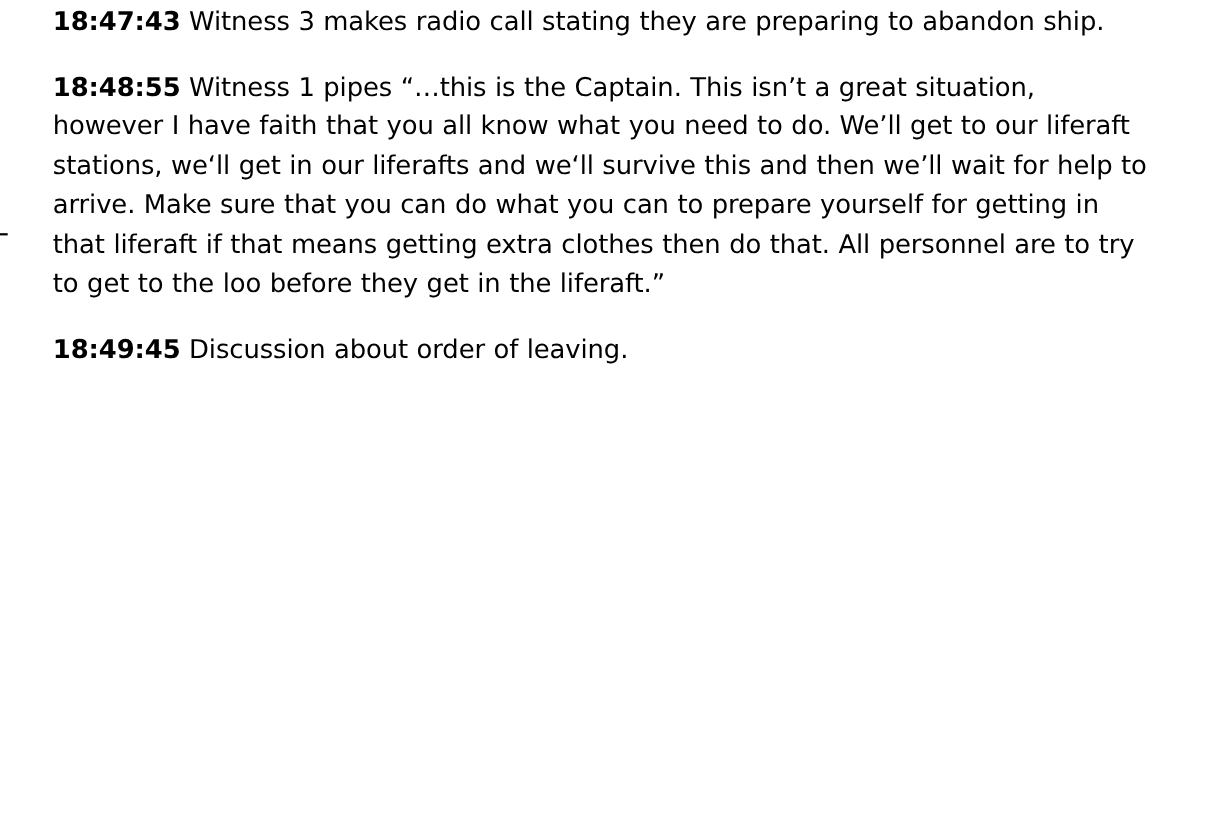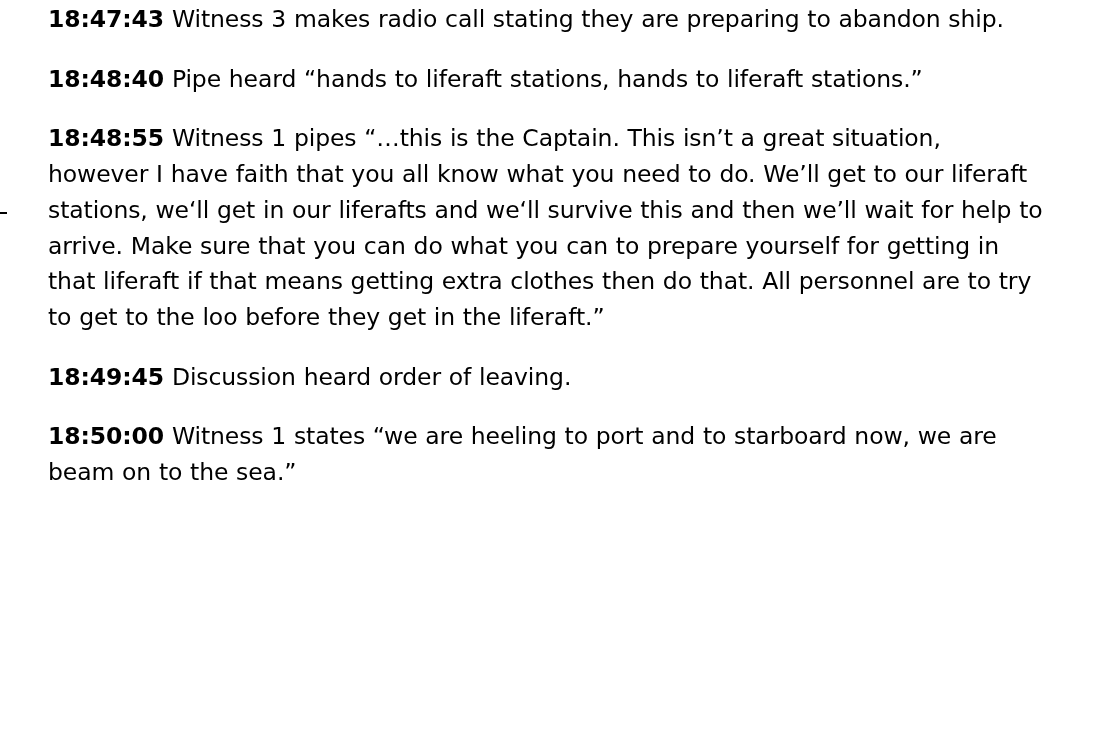--- a/index.html
+++ b/index.html
@@ -62,10 +62,6 @@
       <span class="text">Witness 3 makes radio call stating they are preparing to abandon ship.</span>
     </p>
 
-    <p class="entry">
-      <span class="time">18:48:40</span>
-      <span class="text">Pipe heard “hands to liferaft stations, hands to liferaft stations.”</span>
-    </p>
 
     <p class="entry">
       <span class="time">18:48:55</span>

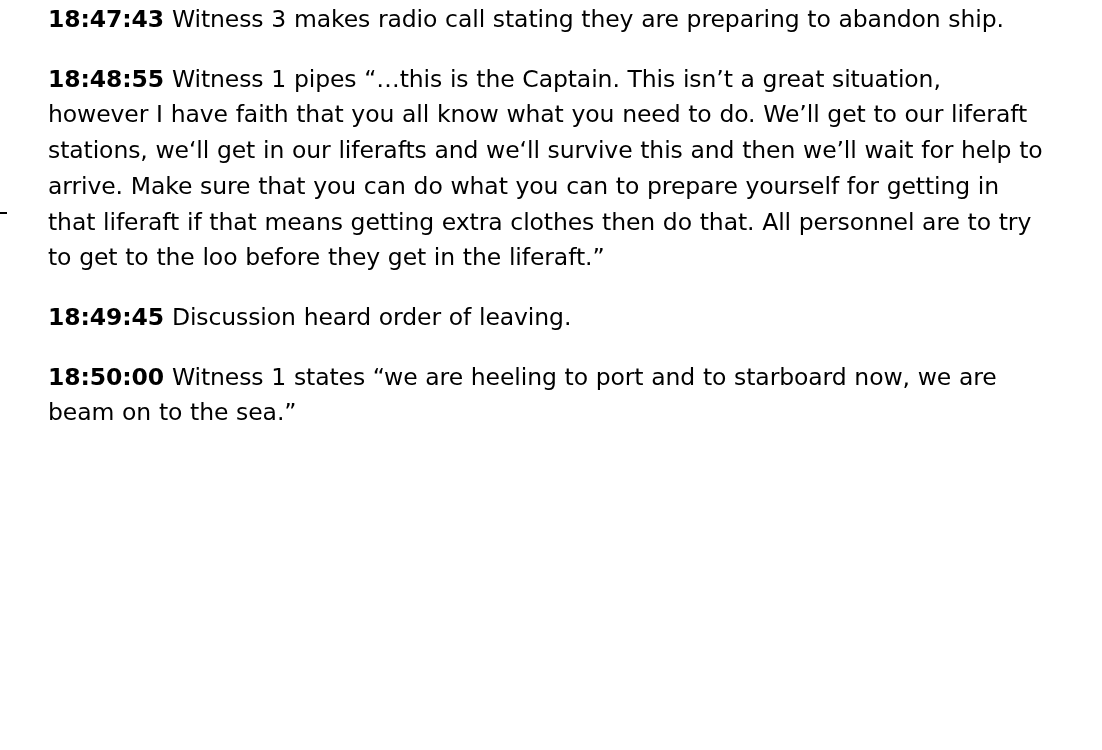--- a/index.html
+++ b/index.html
@@ -70,7 +70,7 @@
 
     <p class="entry">
       <span class="time">18:49:45</span>
-      <span class="text">Discussion heard order of leaving.</span>
+      <span class="text">Discussion about order of leaving.</span>
     </p>
 
     <p class="entry">

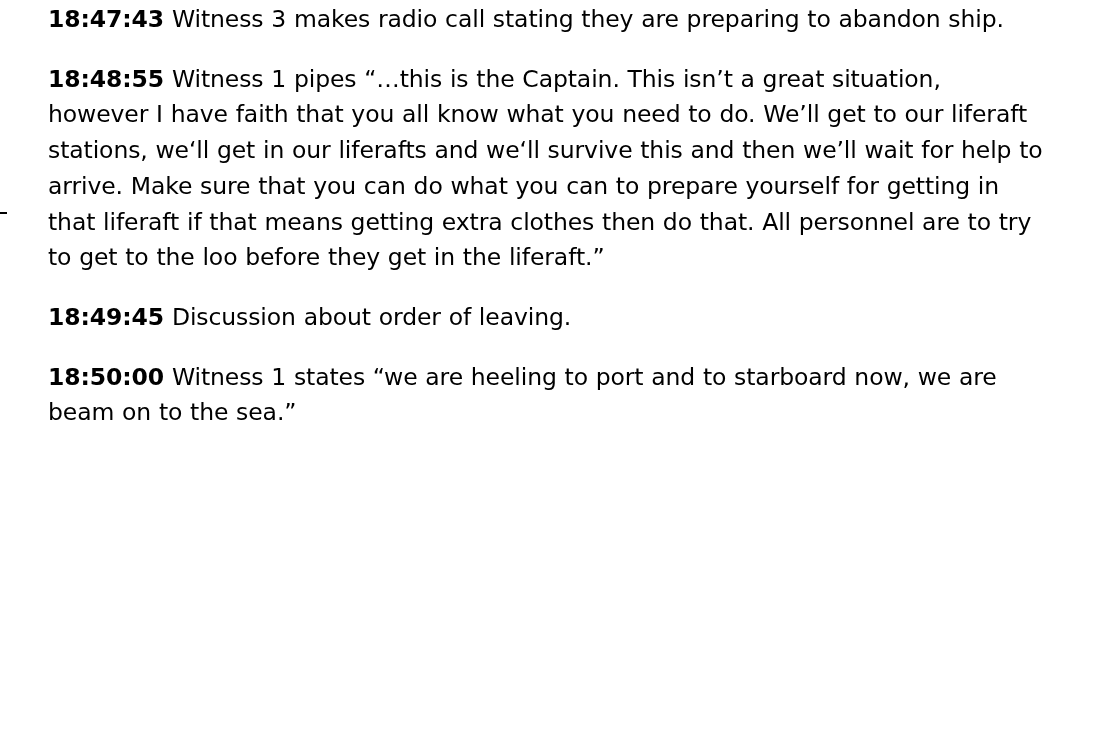--- a/index.html
+++ b/index.html
@@ -73,10 +73,6 @@
       <span class="text">Discussion about order of leaving.</span>
     </p>
 
-    <p class="entry">
-      <span class="time">18:50:00</span>
-      <span class="text">Witness 1 states “we are heeling to port and to starboard now, we are beam on to the sea.”</span>
-    </p>
 
 
   </div>

